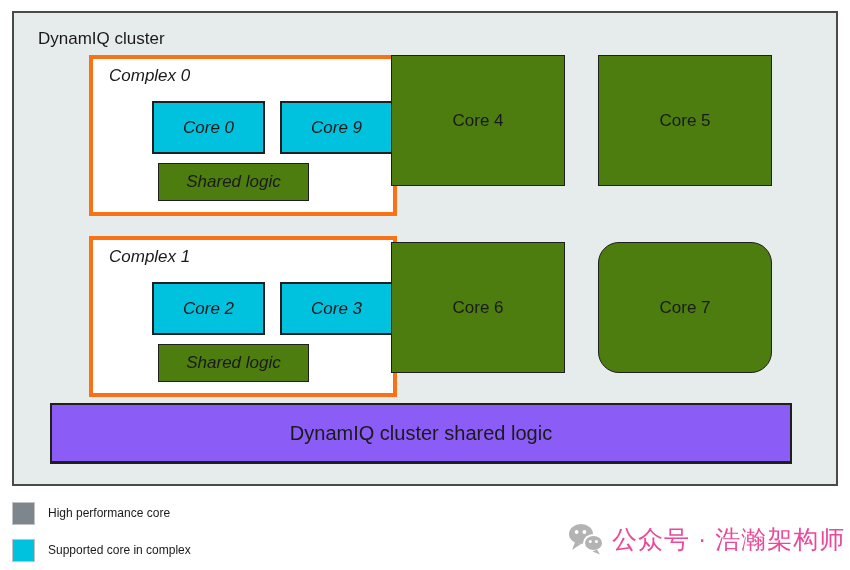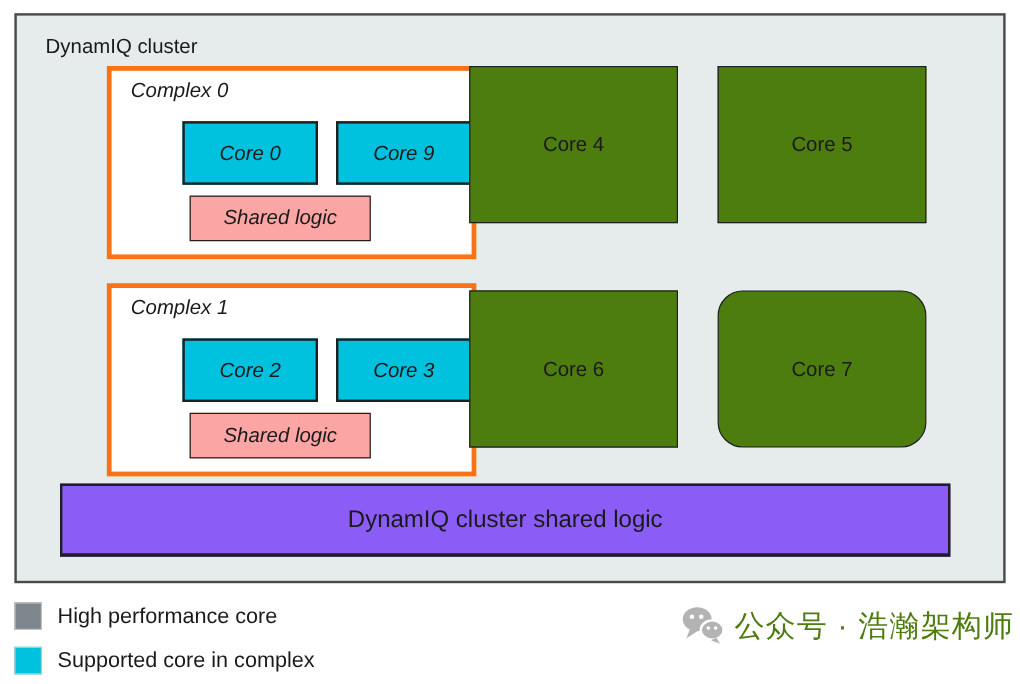--- a/index.html
+++ b/index.html
@@ -52,7 +52,7 @@
   
   .shared-logic {
     left: 65px; top: 104px; width: 151px; height: 38px;
-    background: #fca5a5;
+    background: #4d7c0f;
     border: 1.5px solid #1f1f1f;
     display: flex; align-items: center; justify-content: center;
     font-size: 17px;

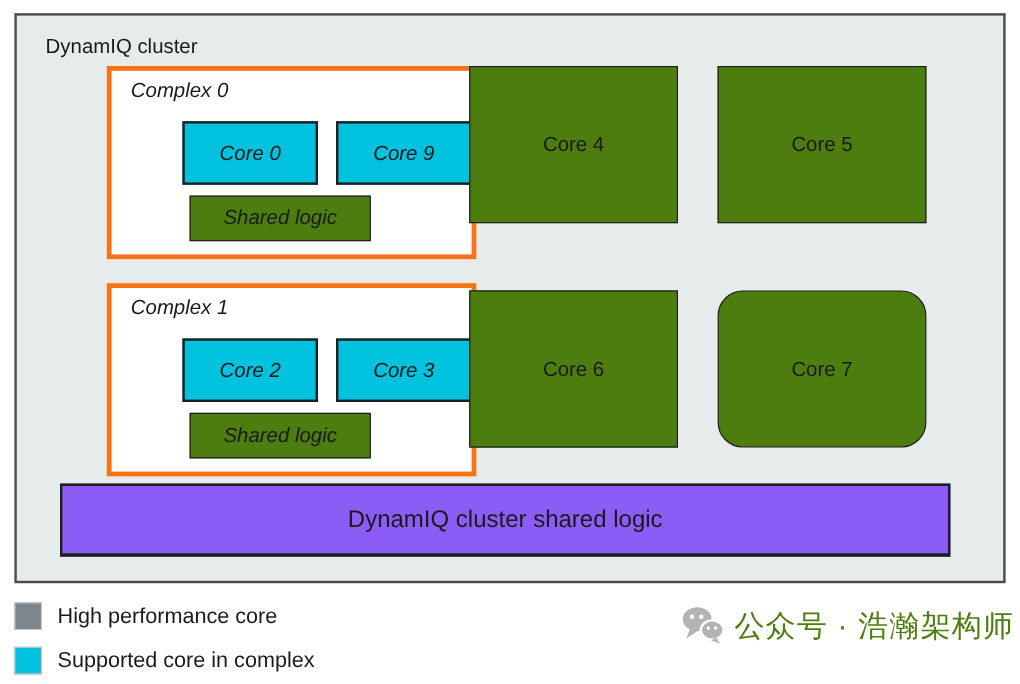--- a/index.html
+++ b/index.html
@@ -85,7 +85,7 @@
   .legend-row {
     left: 12px; height: 24px;
     display: flex; align-items: center; gap: 13px;
-    font-size: 18px;
+    font-size: 12px;
   }
   .legend-row-1 { top: 501px; }
   .legend-row-2 { top: 538px; }

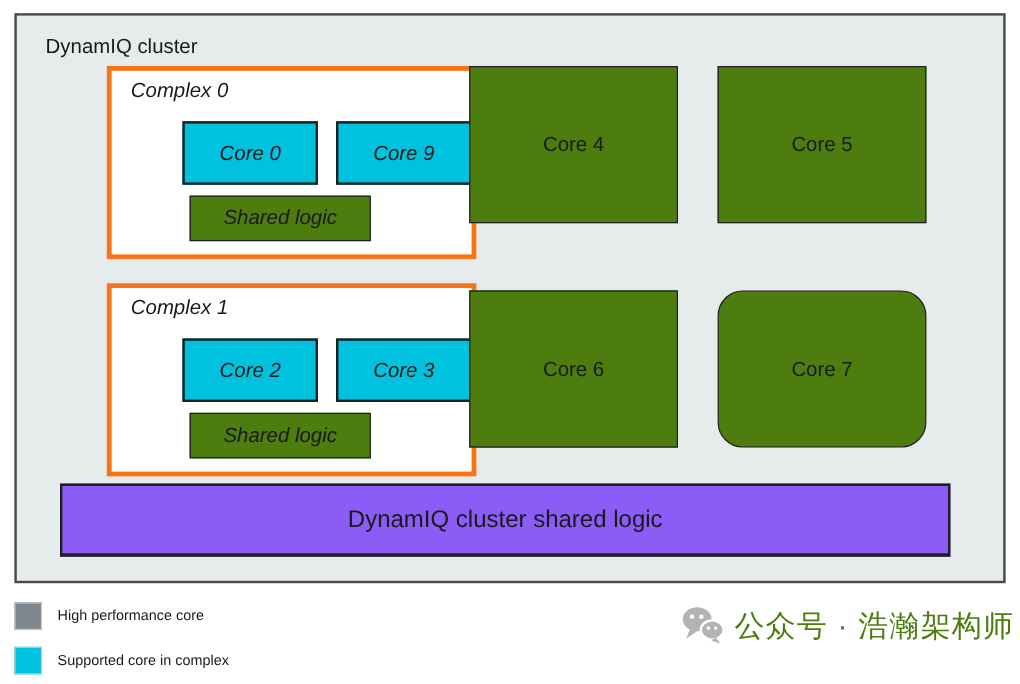--- a/index.html
+++ b/index.html
@@ -100,9 +100,9 @@
 
   
   .watermark {
-    left: 568px; top: 500px; width: 282px; height: 42px;
+    left: 568px; top: 518px; width: 282px; height: 42px;
     display: flex; align-items: center; gap: 8px;
-    color: #4d7c0f;
+    color: #ec4899;
   }
   .watermark-text {
     font-size: 25px;

